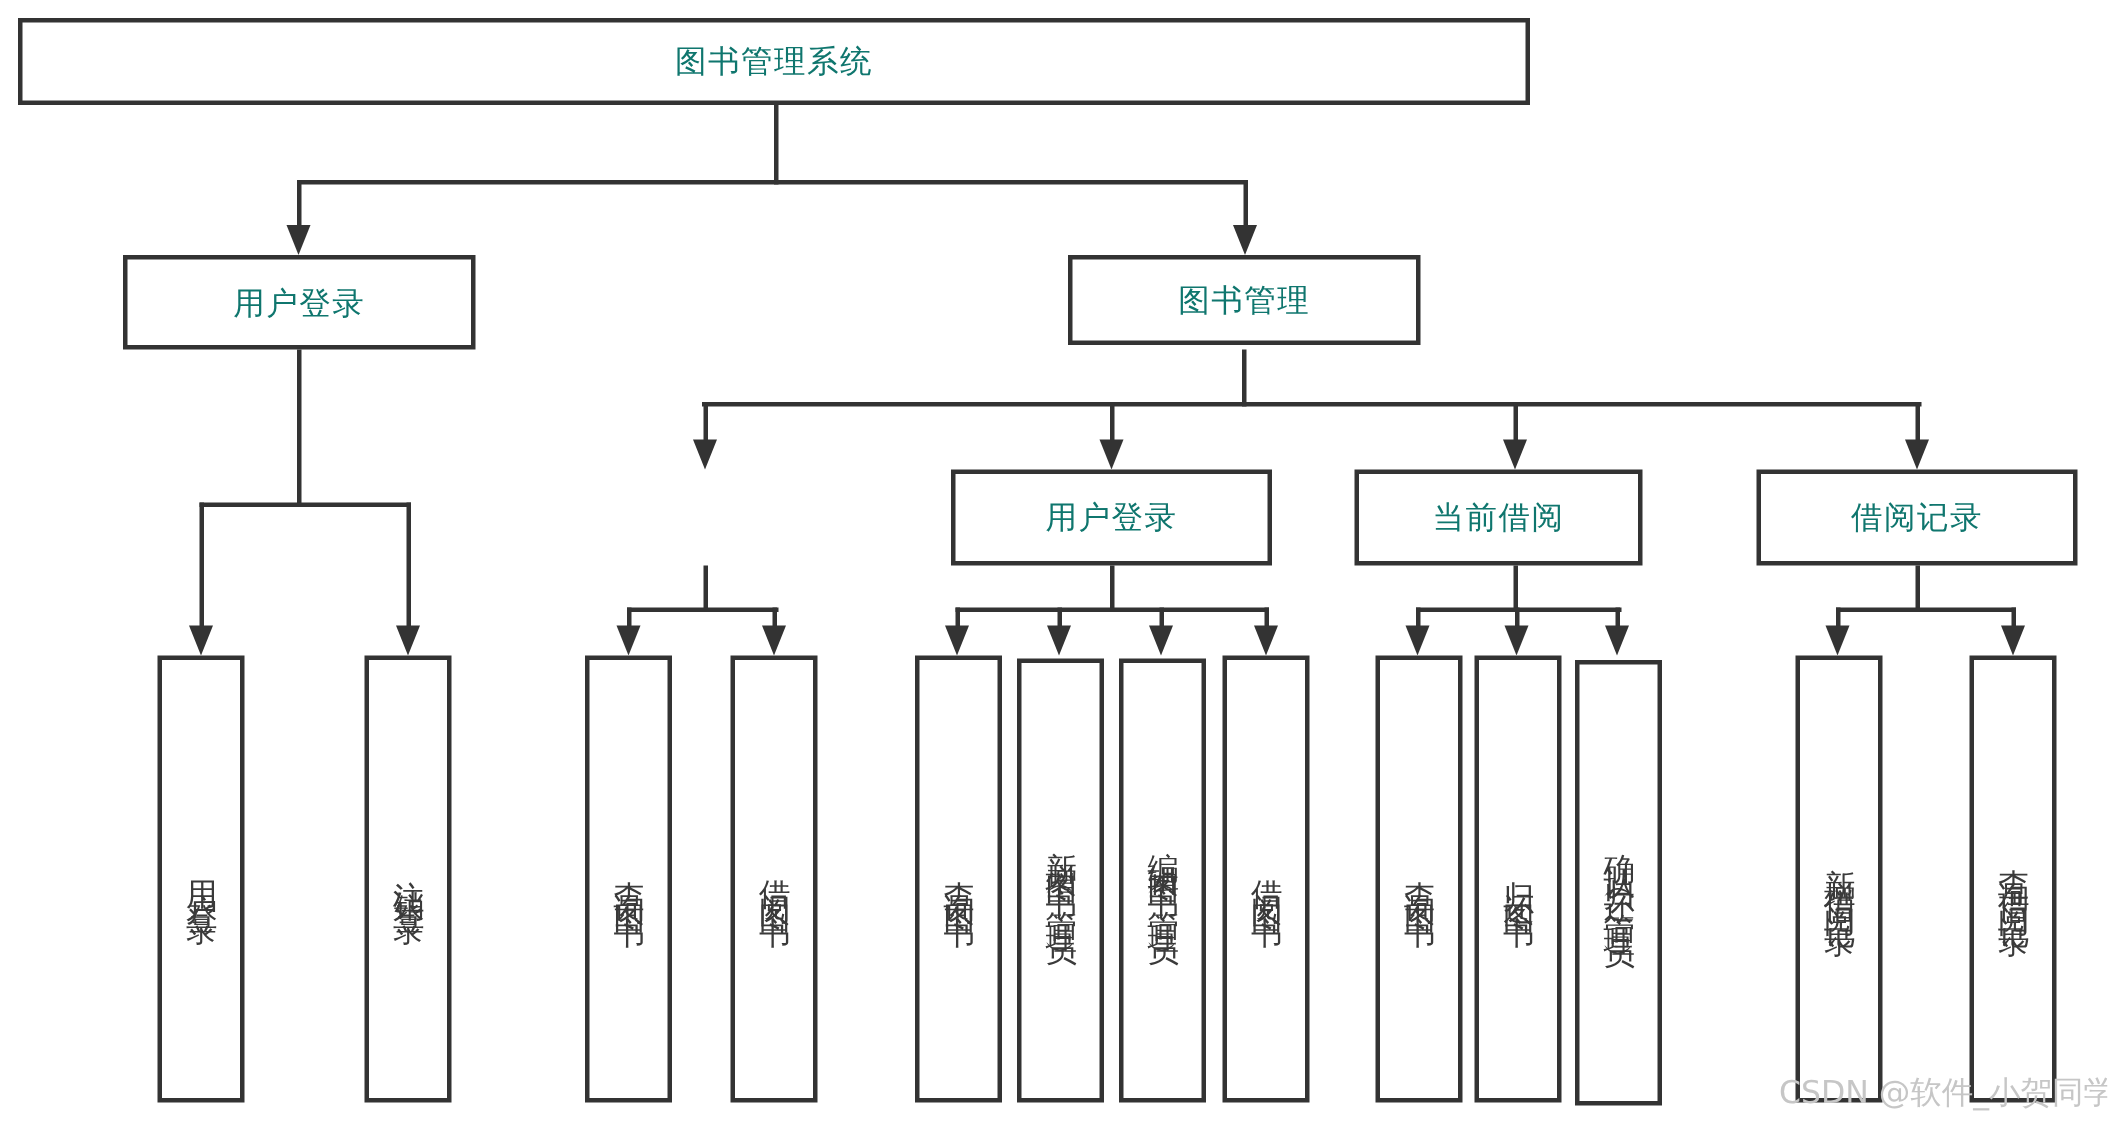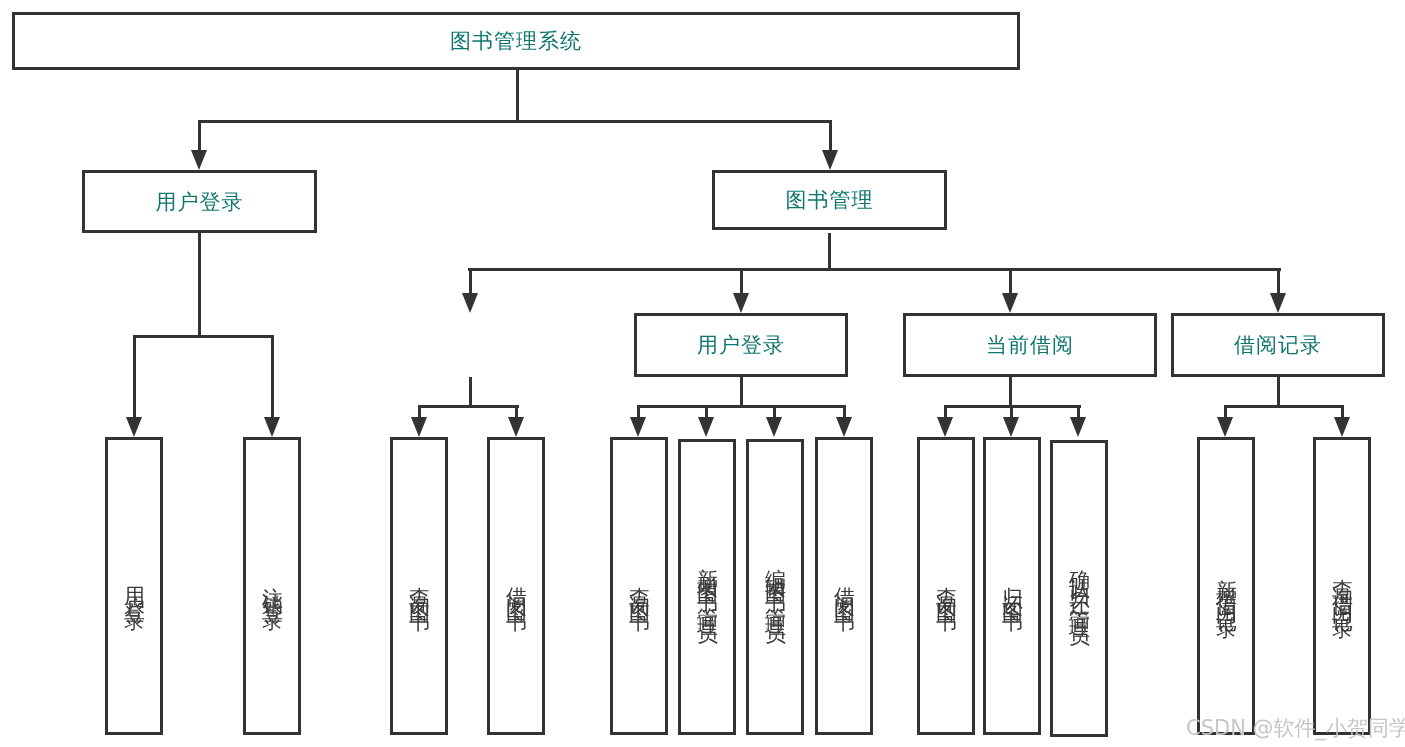--- a/index.html
+++ b/index.html
@@ -101,7 +101,7 @@
   <div class="box hbox" style="left:634px; top:313px; width:214px; height:64px;">
     <span>用户登录</span>
   </div>
-  <div class="box hbox" style="left:903px; top:313px; width:254px; height:64px;">
+  <div class="box hbox" style="left:903px; top:313px; width:192px; height:64px;">
     <span>当前借阅</span>
   </div>
   <div class="box hbox" style="left:1171px; top:313px; width:214px; height:64px;">

